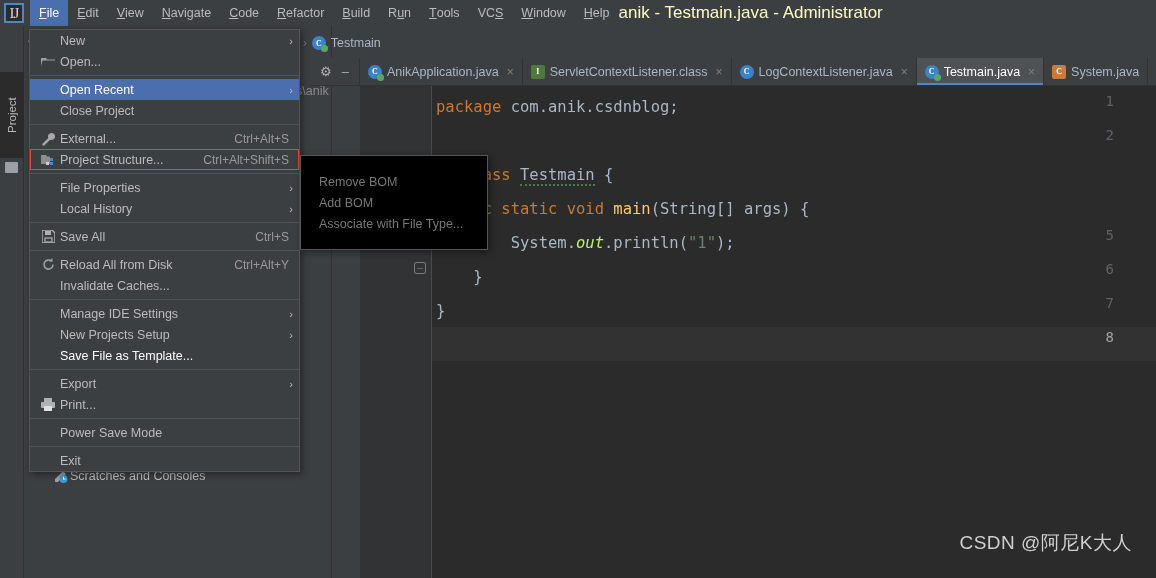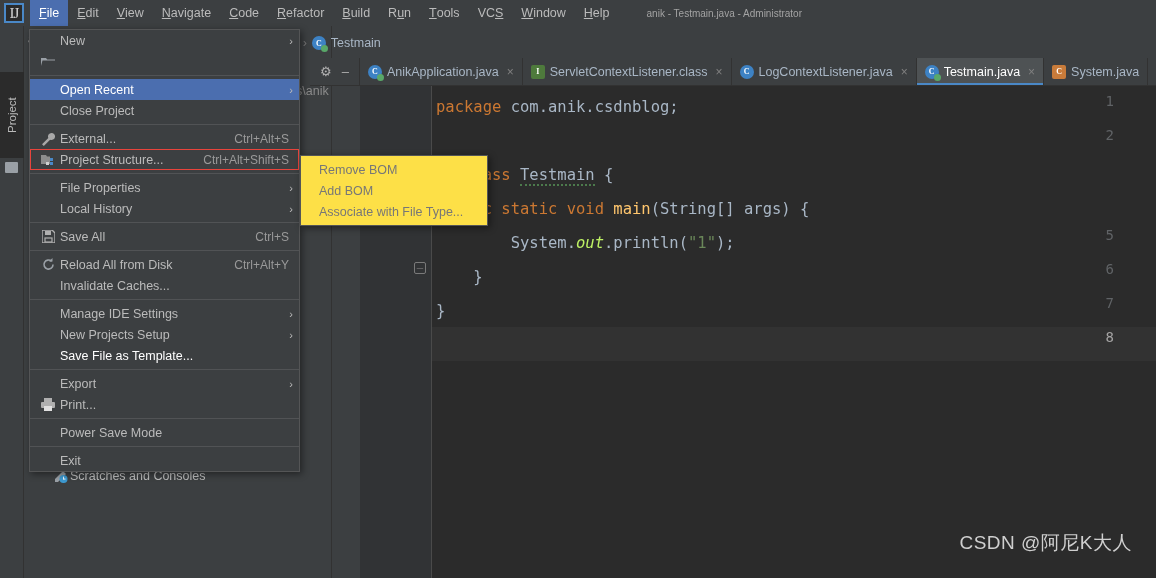--- a/index.html
+++ b/index.html
@@ -30,7 +30,7 @@
   .menu-item.active { background: #4b6eaf; color: #ffffff; }
   .menu-item u { text-decoration: underline; }
   .win-title {
-    margin-left: 28px; font-size: 10px; color: #a3a3a3; white-space: nowrap;
+    font-size: 17px; color: #fef9c3; white-space: nowrap;
   }
 
   

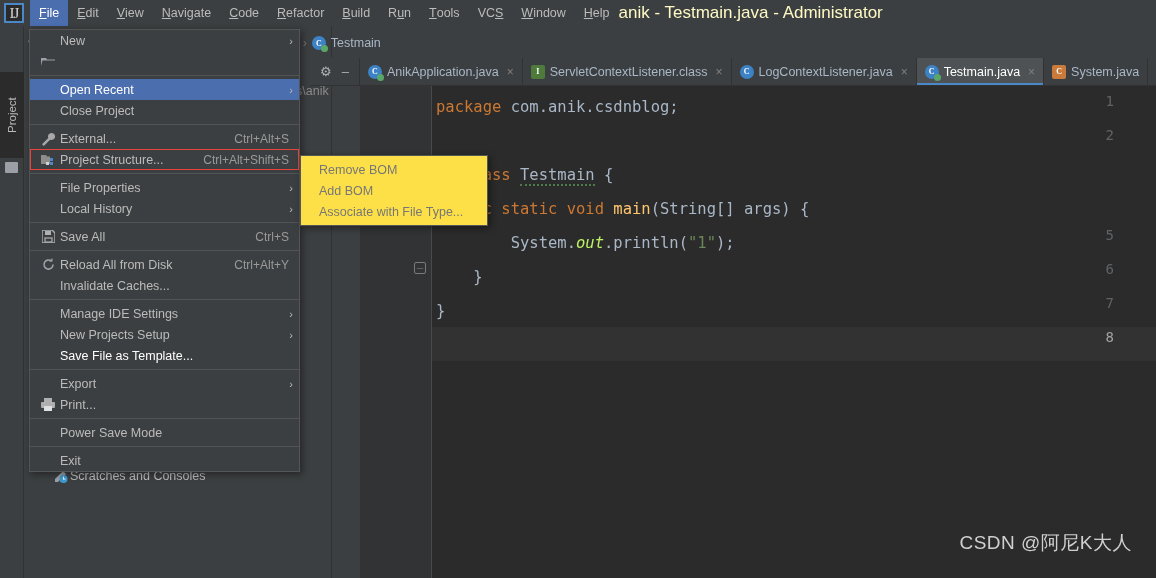--- a/index.html
+++ b/index.html
@@ -348,6 +348,7 @@
             </svg>
           </span>
         </span>
+        <span class="mlabel">Open...</span>
       </div>
       <div class="msep"></div>
       <div class="mrow hl">

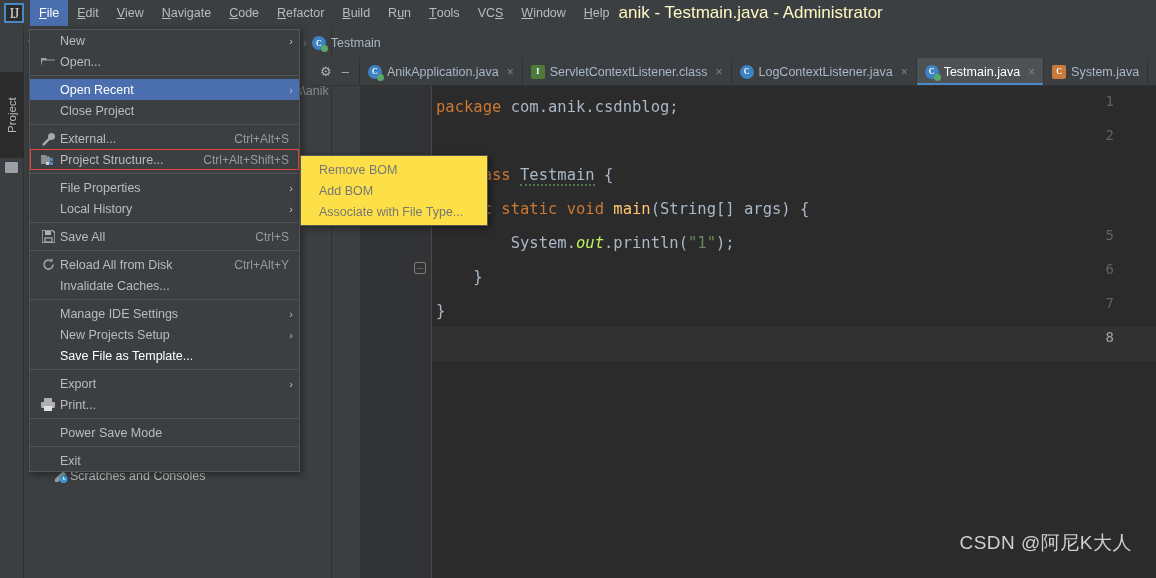--- a/index.html
+++ b/index.html
@@ -181,8 +181,8 @@
   
   .submenu {
     position: absolute; left: 300px; top: 155px; width: 188px;
-    background: #fde047; border: 1px solid #545556;
-    box-shadow: 2px 2px 7px rgba(0,0,0,.45); z-index: 45; padding: 3px 0;
+    background: #000000; border: 1px solid #545556;
+    box-shadow: 2px 2px 7px rgba(0,0,0,.45); z-index: 45; padding: 15px 0;
   }
   .submenu .mrow { color: #777777; padding-left: 18px; }
 

